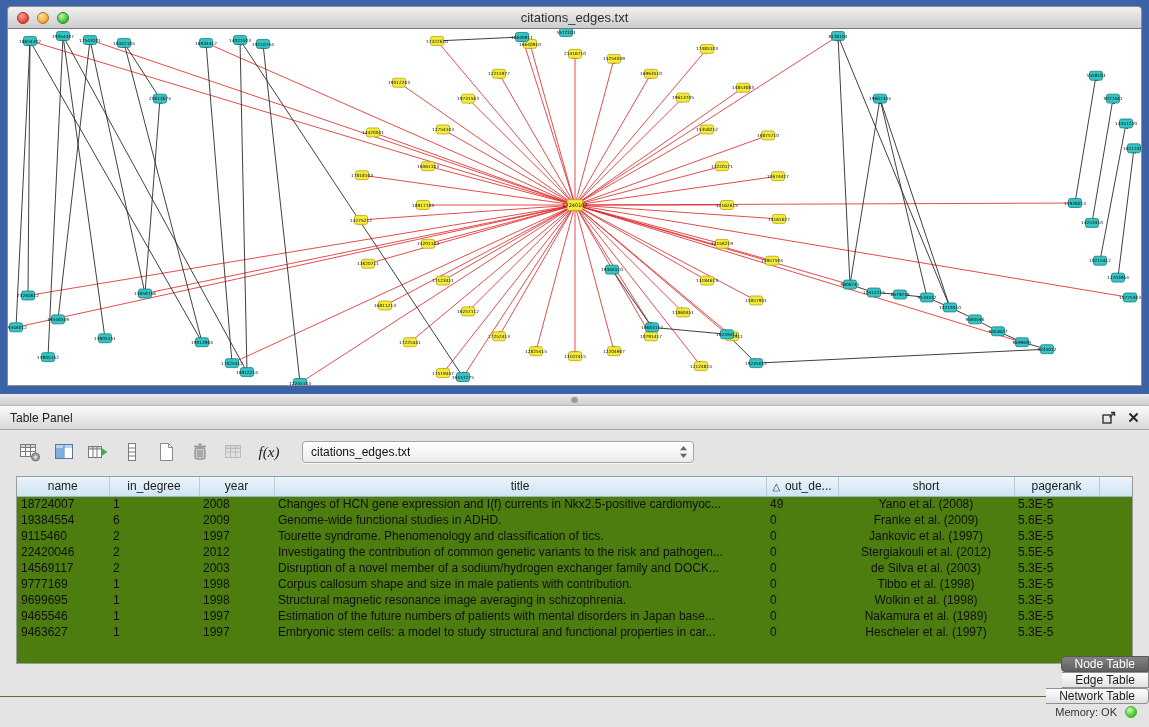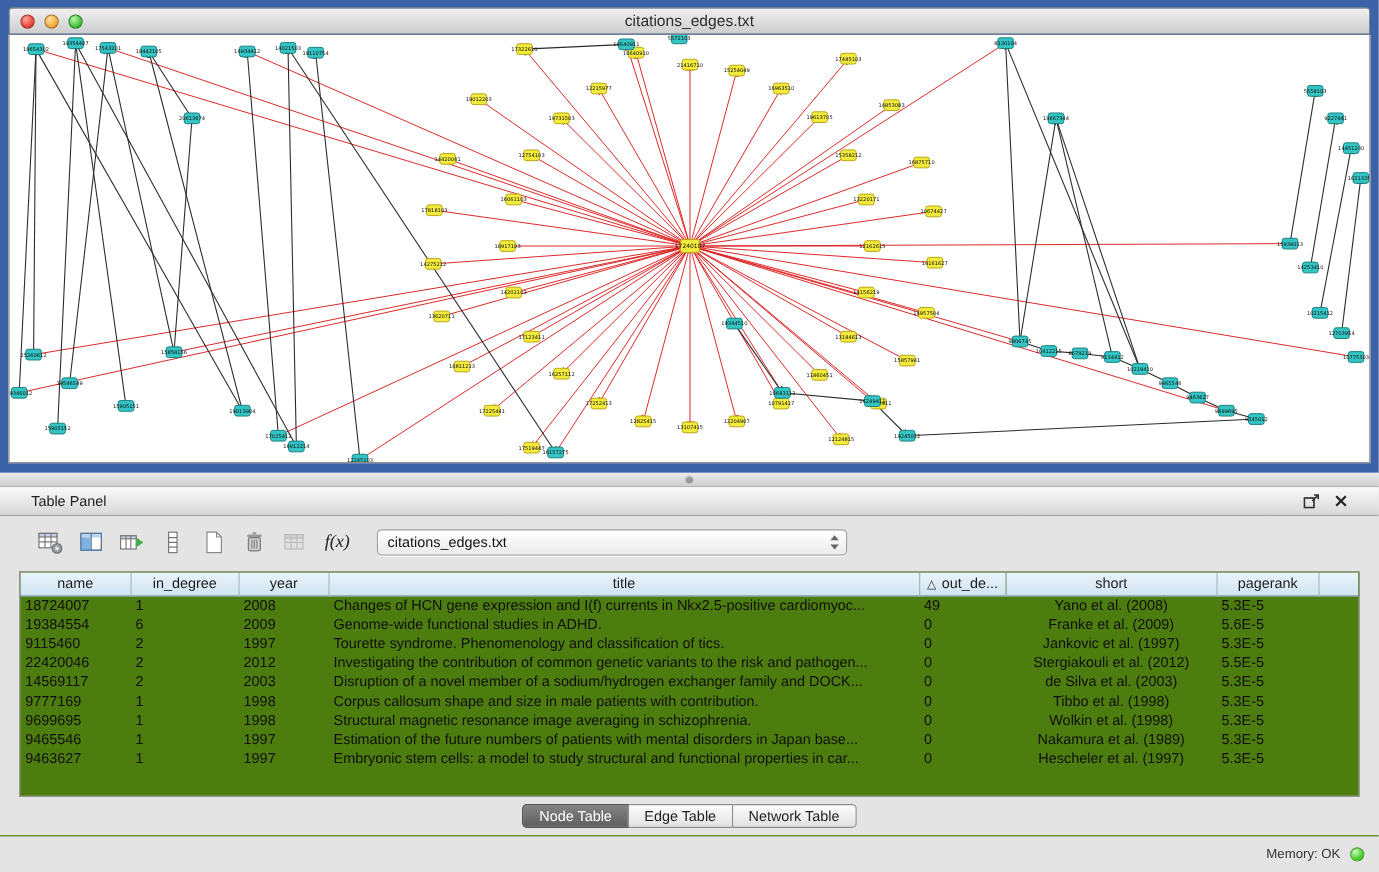--- a/index.html
+++ b/index.html
@@ -42,7 +42,7 @@
 
   
   .panel-header {
-    height:24px; display:flex; align-items:center; padding:0 26px;
+    height:24px; display:flex; align-items:center; padding:0 10px;
     background:linear-gradient(#fafafa,#d8d8d8);
     border-bottom:1px solid #a6a6a6;
   }

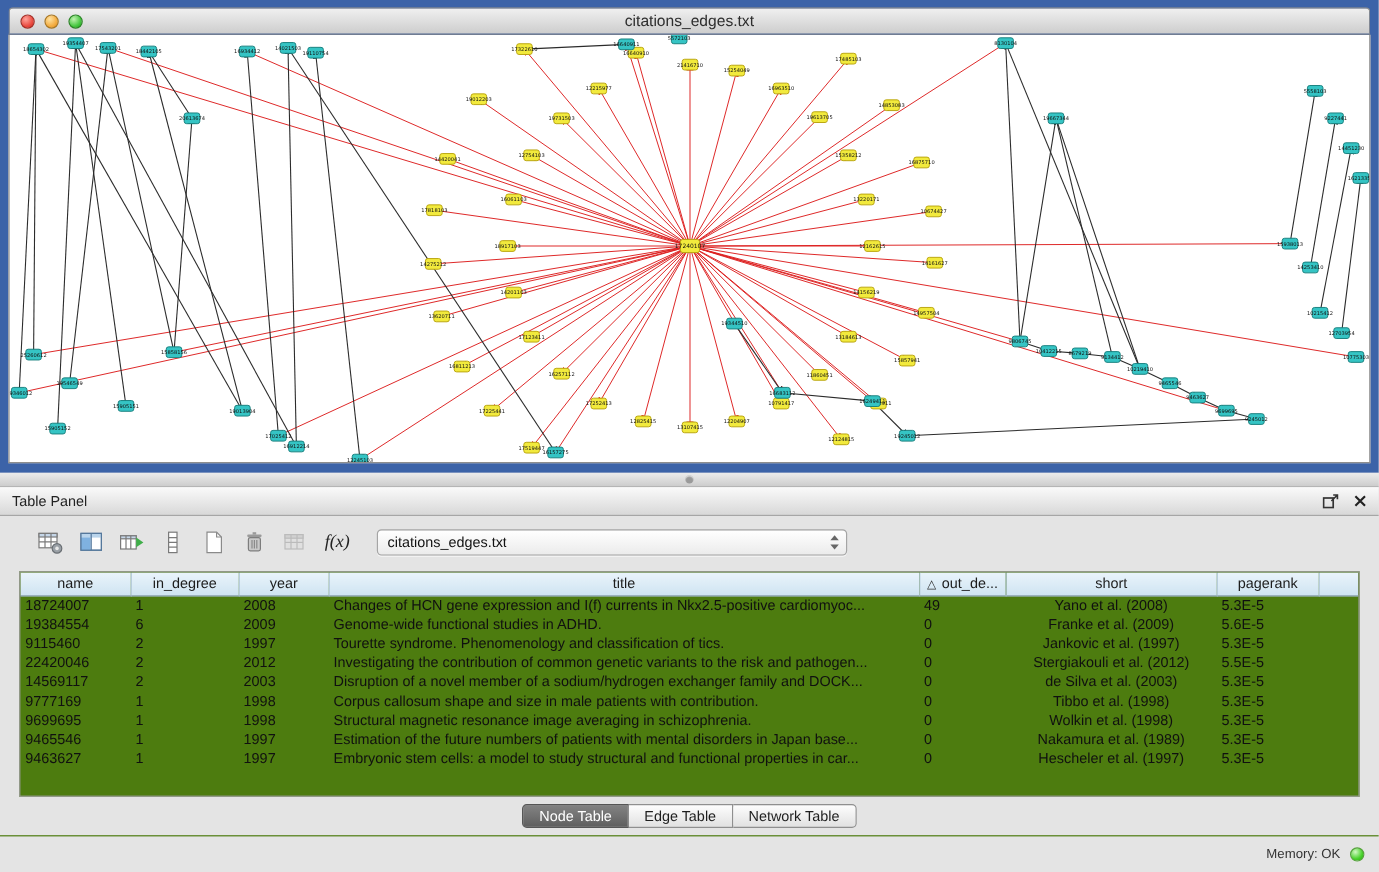--- a/index.html
+++ b/index.html
@@ -50,7 +50,7 @@
   .header-icons { margin-left:auto; display:flex; align-items:center; gap:12px; }
   .header-icons span { display:inline-flex; cursor:default; }
 
-  .toolbar { display:flex; align-items:center; height:44px; padding-left:26px; background:#e4e4e4; }
+  .toolbar { display:flex; align-items:center; height:44px; padding-left:14px; background:#e4e4e4; }
   .tb-icon { width:32px; height:28px; display:flex; align-items:center; justify-content:center; margin-right:2px; }
   .tb-icon.fx { font-family:"Liberation Serif", serif; font-style:italic; font-size:15px; color:#222; width:34px; }
   .combo {

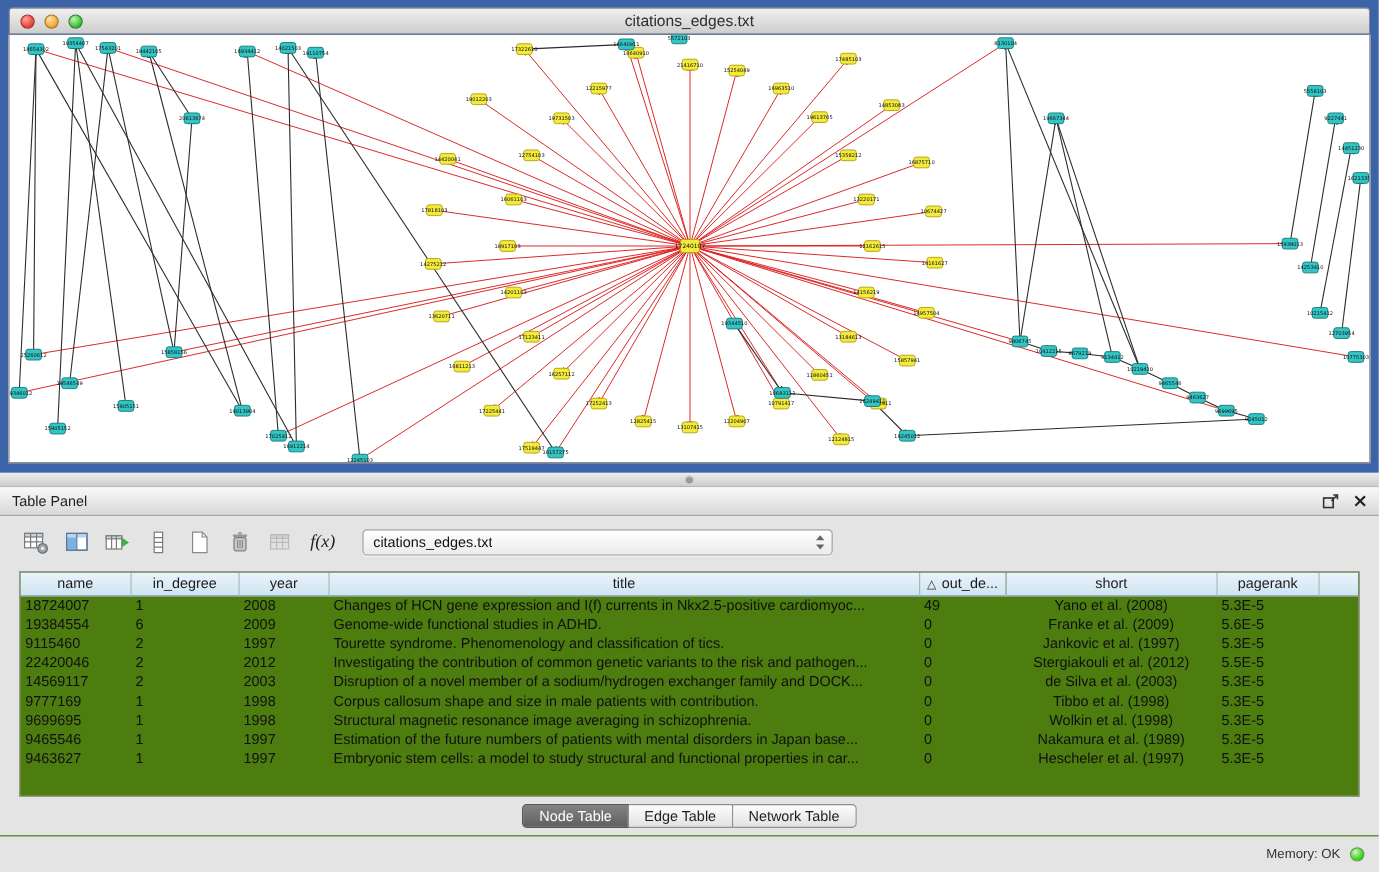--- a/index.html
+++ b/index.html
@@ -90,7 +90,7 @@
   td { text-align:left; }
   .sort { font-size:10px; color:#333; margin-right:2px; }
 
-  .tabs { height:32px; display:flex; align-items:center; justify-content:center; }
+  .tabs { height:32px; display:flex; align-items:flex-end; justify-content:center;flex-direction:column; }
   .tab {
     height:20px; padding:0 13px; display:flex; align-items:center;
     font-size:12px; color:#1e1e1e;

